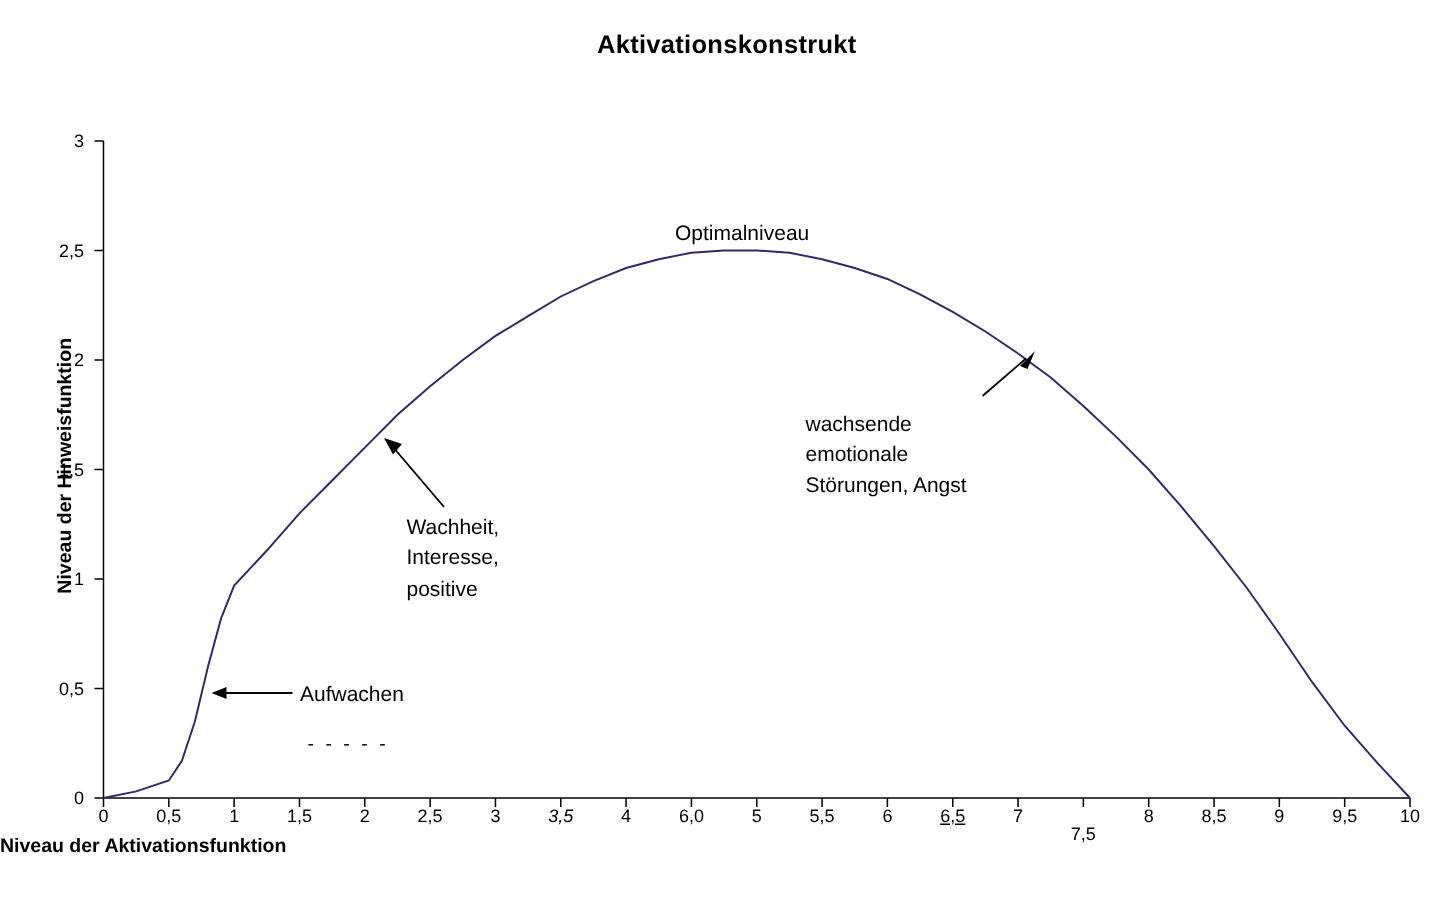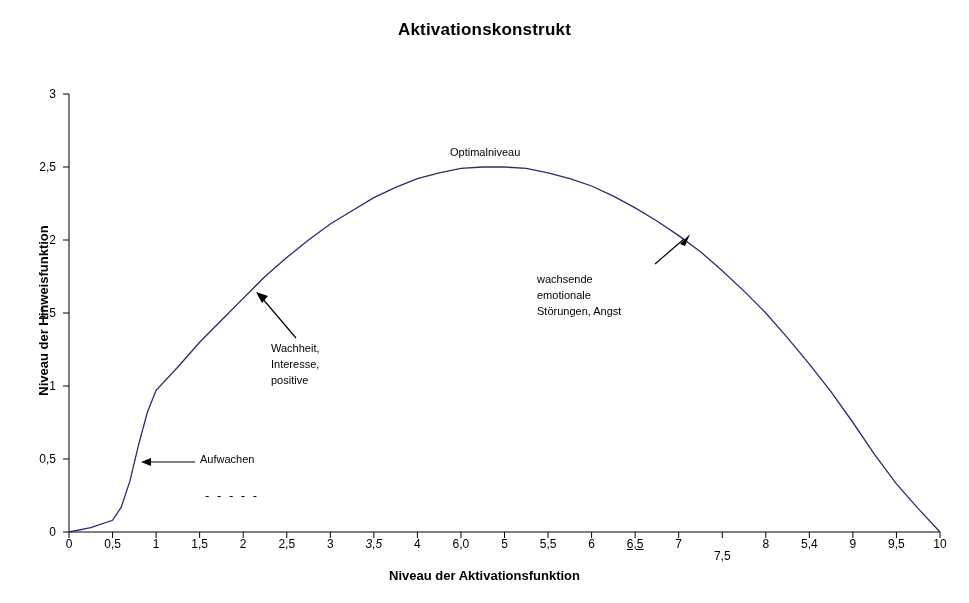--- a/index.html
+++ b/index.html
@@ -70,7 +70,7 @@
   }
   .annotation {
     position: absolute;
-    font-size: 11px;
+    font-size: 14px;
     line-height: 1.45;
     white-space: pre-line;
   }

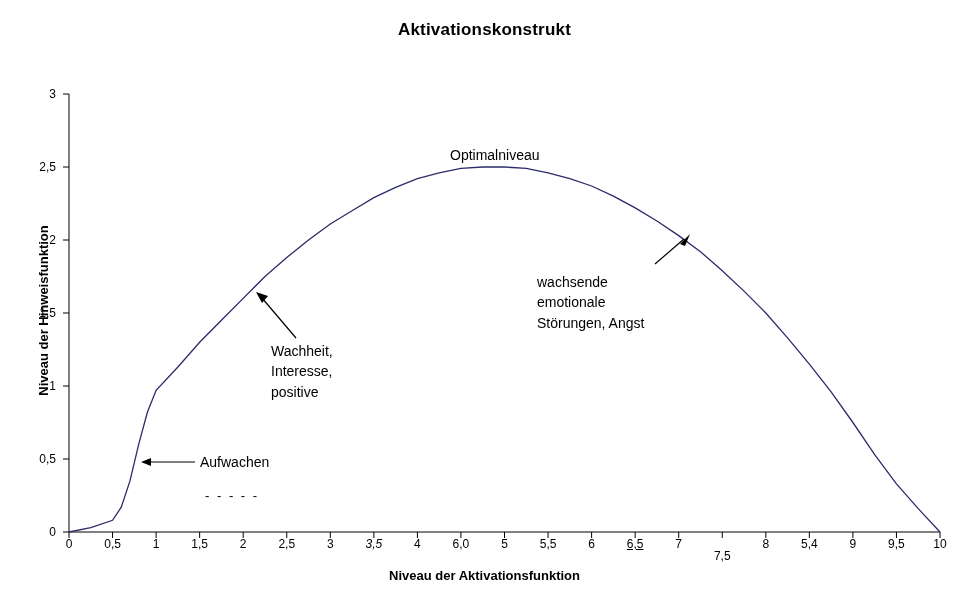--- a/index.html
+++ b/index.html
@@ -172,7 +172,7 @@
   <div class="tick-label x-tick" style="left:658.7px;">7</div>
   <div class="tick-label x-tick" style="left:702.25px;margin-top:12px;">7,5</div>
   <div class="tick-label x-tick" style="left:745.8px;">8</div>
-  <div class="tick-label x-tick" style="left:789.35px;">5,4</div>
+  <div class="tick-label x-tick" style="left:789.35px;">8,5</div>
   <div class="tick-label x-tick" style="left:832.9px;">9</div>
   <div class="tick-label x-tick" style="left:876.45px;">9,5</div>
   <div class="tick-label x-tick" style="left:920px;">10</div>

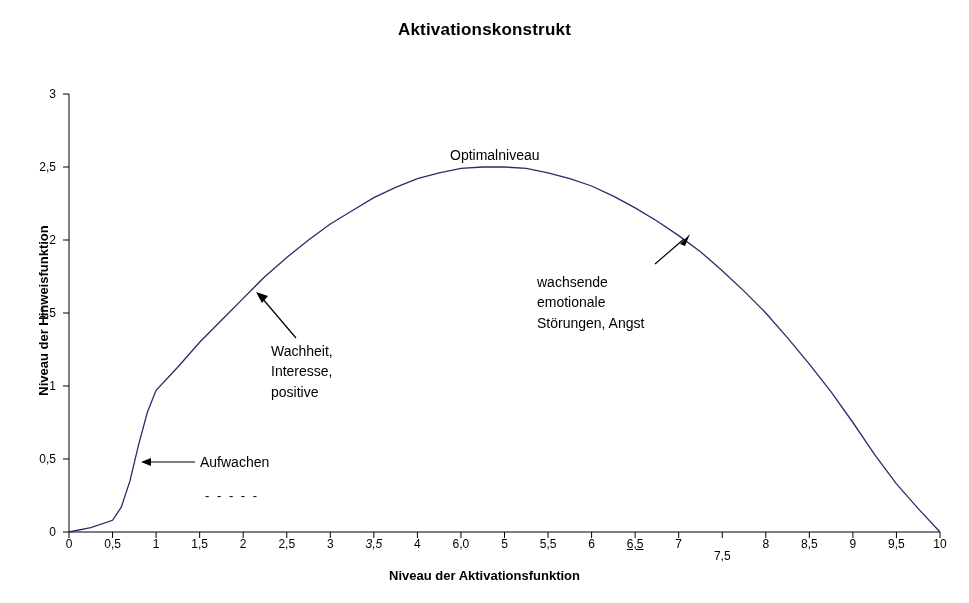--- a/index.html
+++ b/index.html
@@ -43,9 +43,9 @@
   }
   #x-axis-label {
     left: 0;
-    top: 568px;
+    top: 556px;
     width: 969px;
-    text-align: center;
+    text-align: left;
   }
   #y-axis-label {
     left: -107px;

